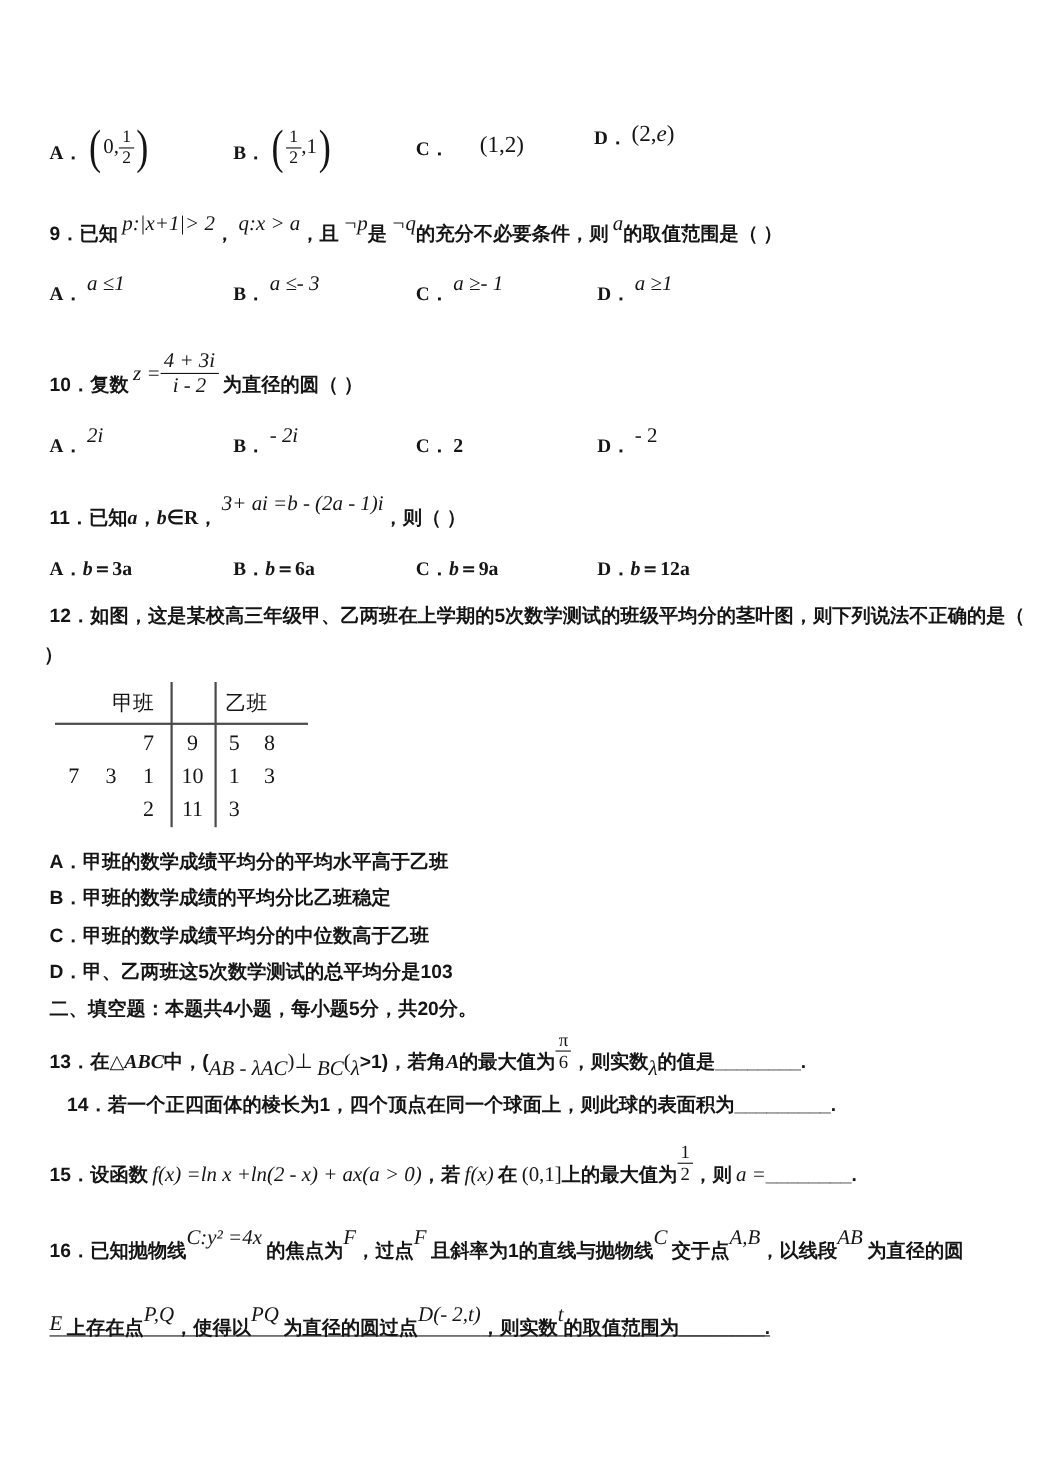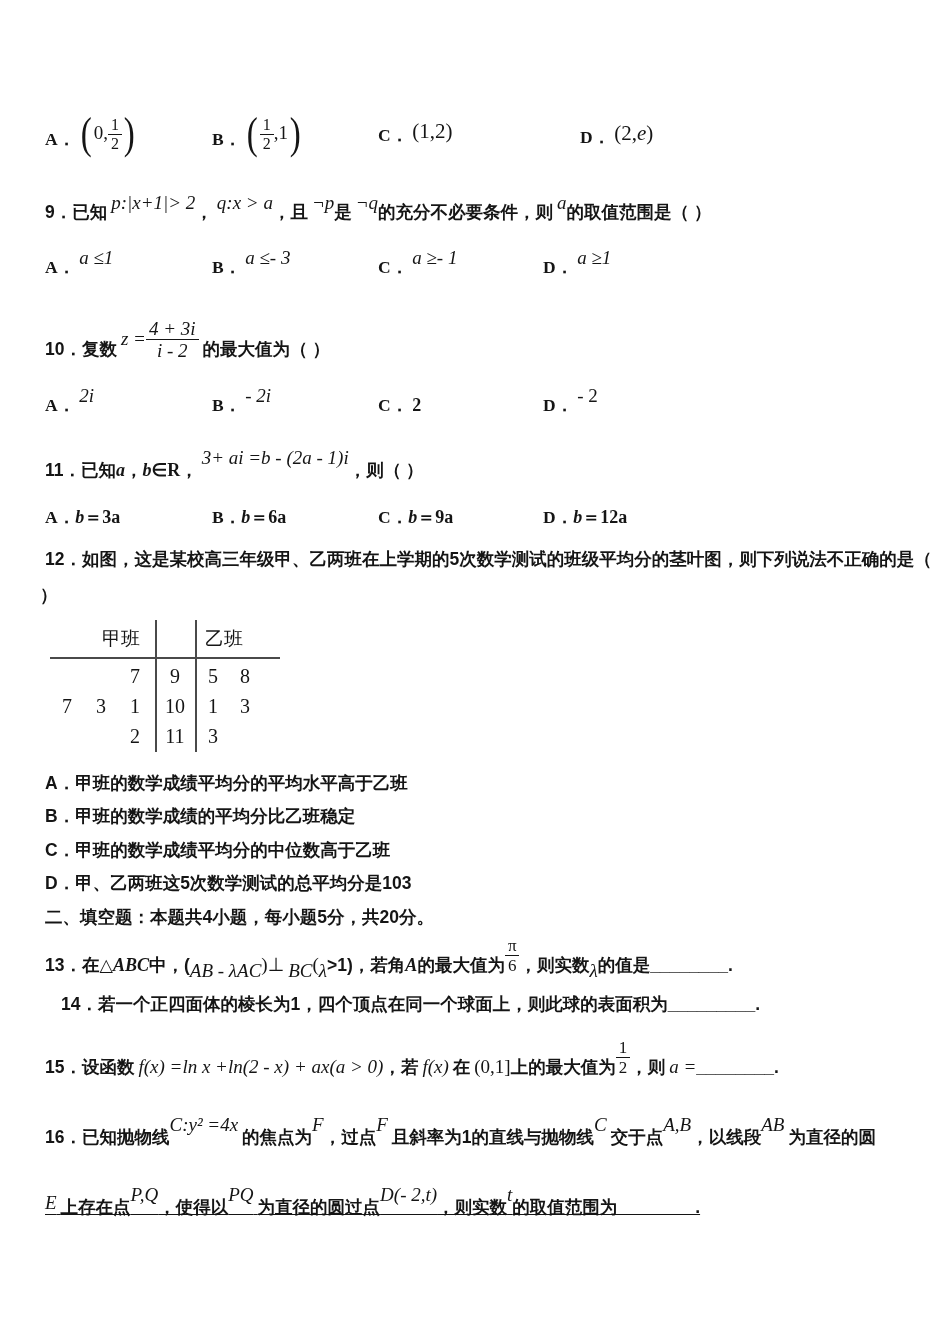--- a/index.html
+++ b/index.html
@@ -63,7 +63,7 @@
   </span>
   <span class="opt" style="left:378px;top:26px;">
     <span class="lbl">C．</span>
-    <span class="m f19" style="position:relative;top:-3px;font-size:21px;">(1,2)</span>
+    <span class="m f19" style="position:relative;top:-3px;font-size:21px;margin-left:24px;">(1,2)</span>
   </span>
   <span class="opt" style="left:540px;top:28px;margin-left:40px;">
     <span class="lbl">D．</span>

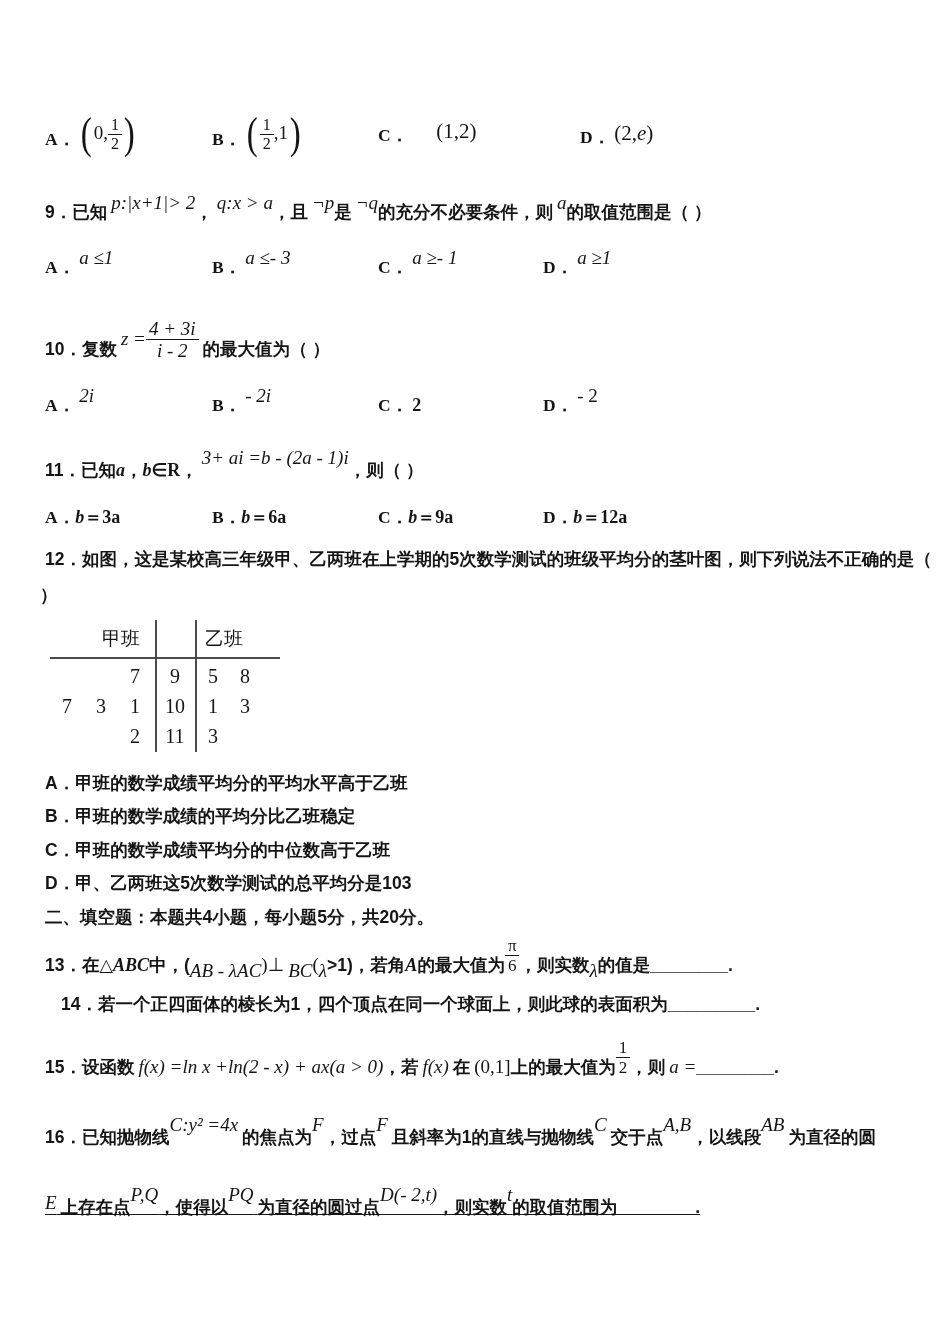--- a/index.html
+++ b/index.html
@@ -65,7 +65,7 @@
     <span class="lbl">C．</span>
     <span class="m f19" style="position:relative;top:-3px;font-size:21px;margin-left:24px;">(1,2)</span>
   </span>
-  <span class="opt" style="left:540px;top:28px;margin-left:40px;">
+  <span class="opt" style="left:540px;top:16px;">
     <span class="lbl">D．</span>
     <span style="position:relative;top:-3px;"><span class="m" style="font-size:21px;">(2,</span><span class="mi" style="font-size:21px;">e</span><span class="m" style="font-size:21px;">)</span></span>
   </span>

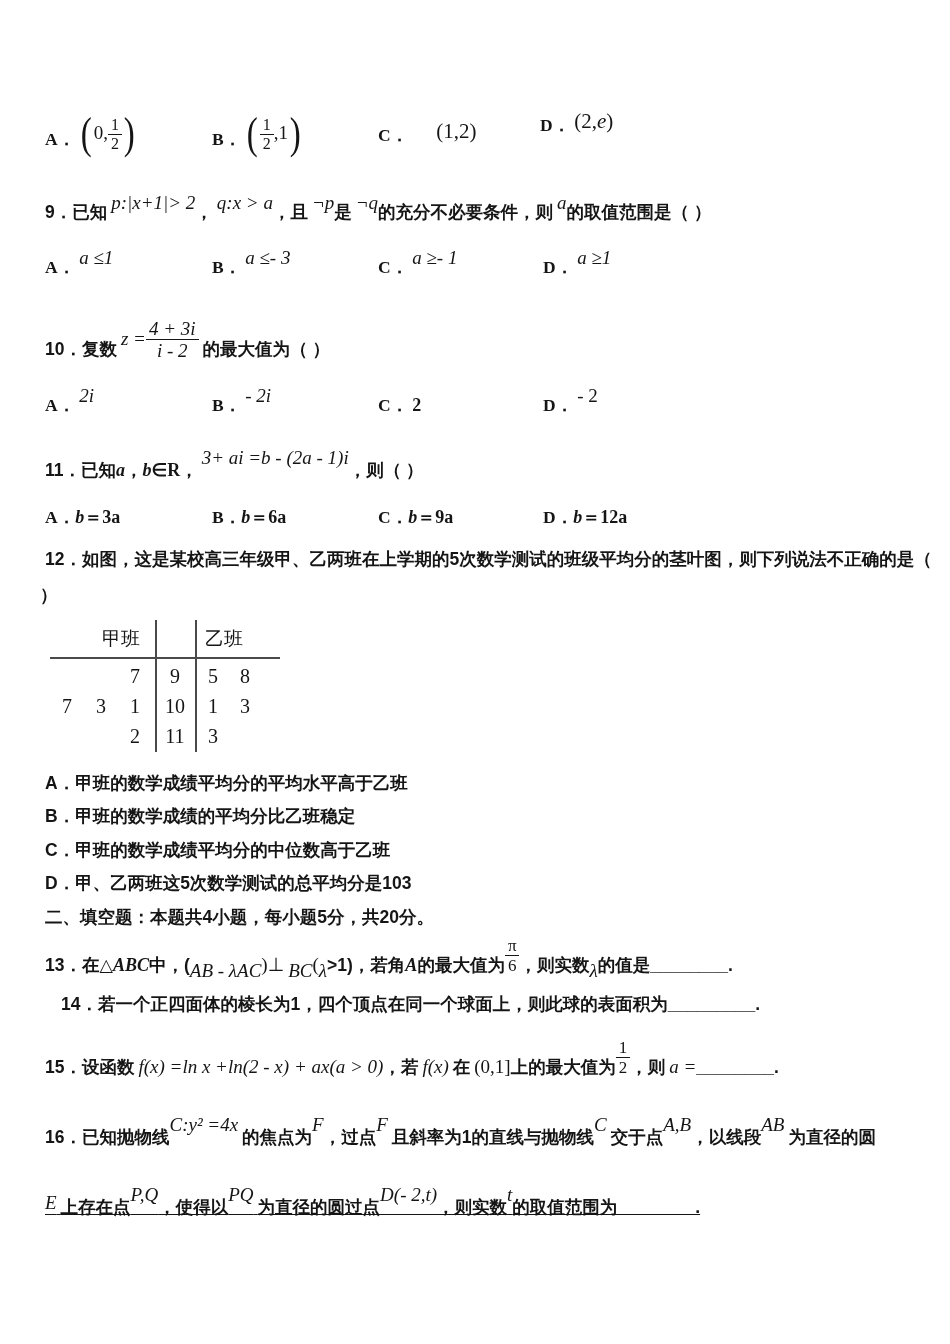--- a/index.html
+++ b/index.html
@@ -93,7 +93,7 @@
       <span class="fnum">4 + 3i</span>
       <span class="fden">i - 2</span>
     </span>
-  <span class="cn">的最大值为（  ）</span>
+  <span class="cn">为直径的圆（  ）</span>
 </div>
 
 <div class="line" style="left:0;top:393px;width:950px;">

